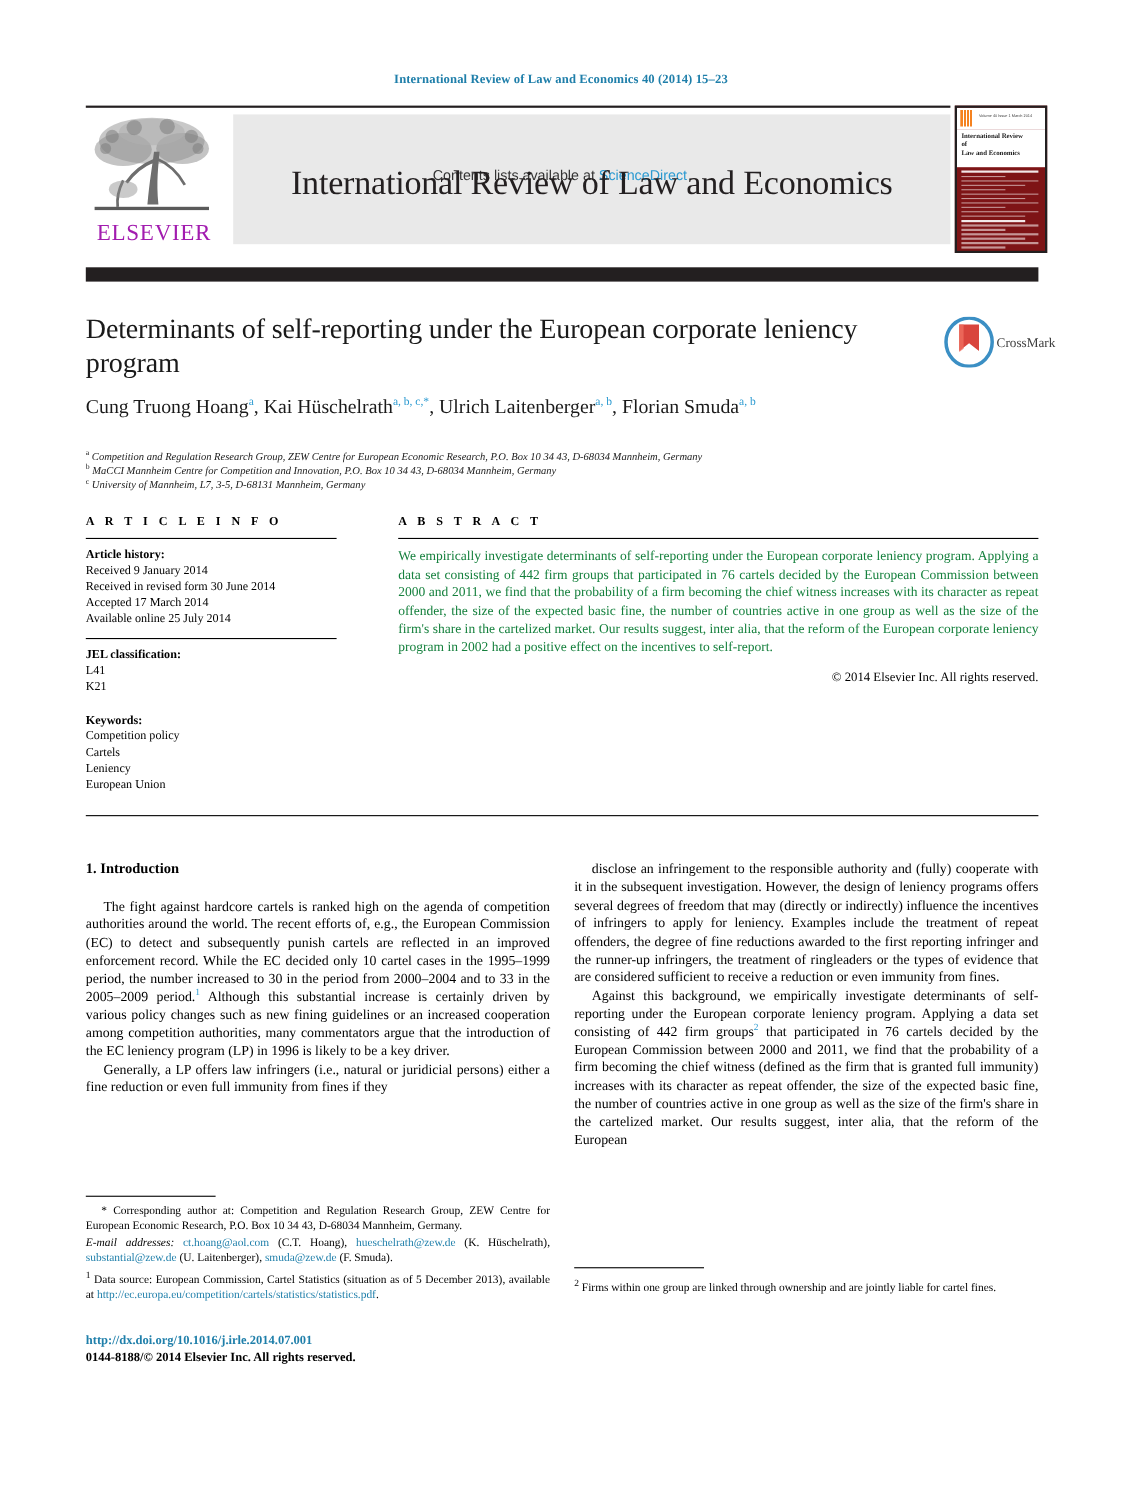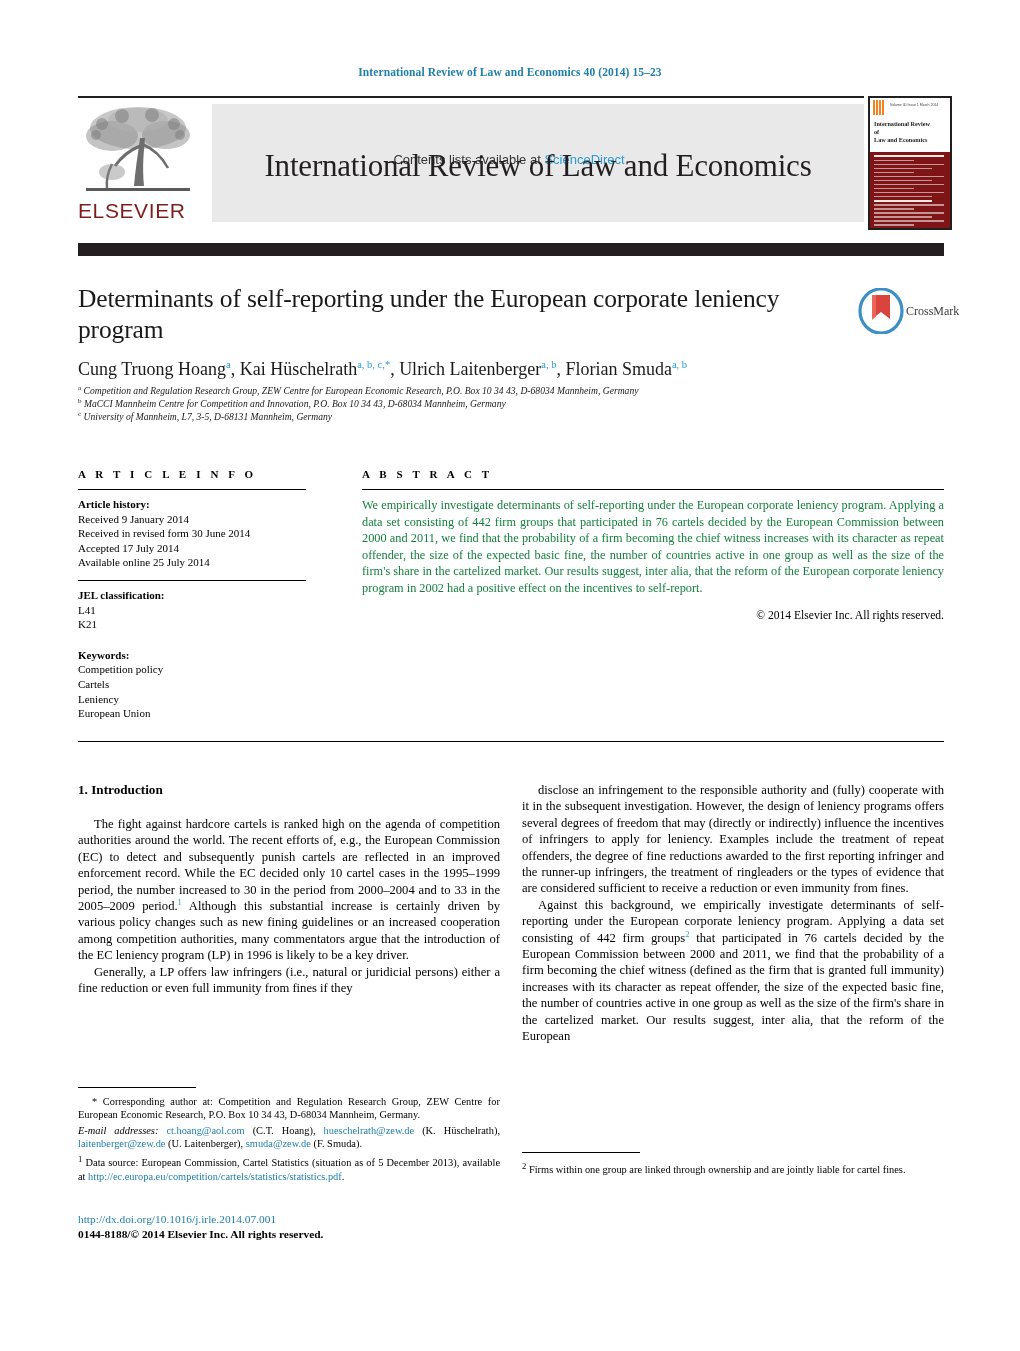--- a/index.html
+++ b/index.html
@@ -65,11 +65,11 @@
     position: absolute;
     left: 0px; top: 97px;
     width: 124px;
-    text-align: left;
-    font-family: Liberation Sans, sans-serif;
+    text-align: center;
+    font-family: Liberation Serif, serif;
     font-size: 21px;
     letter-spacing: 0.6px;
-    color: #7f1d1d;
+    color: #a21caf;
   }
   .sd-band {
     position: absolute;

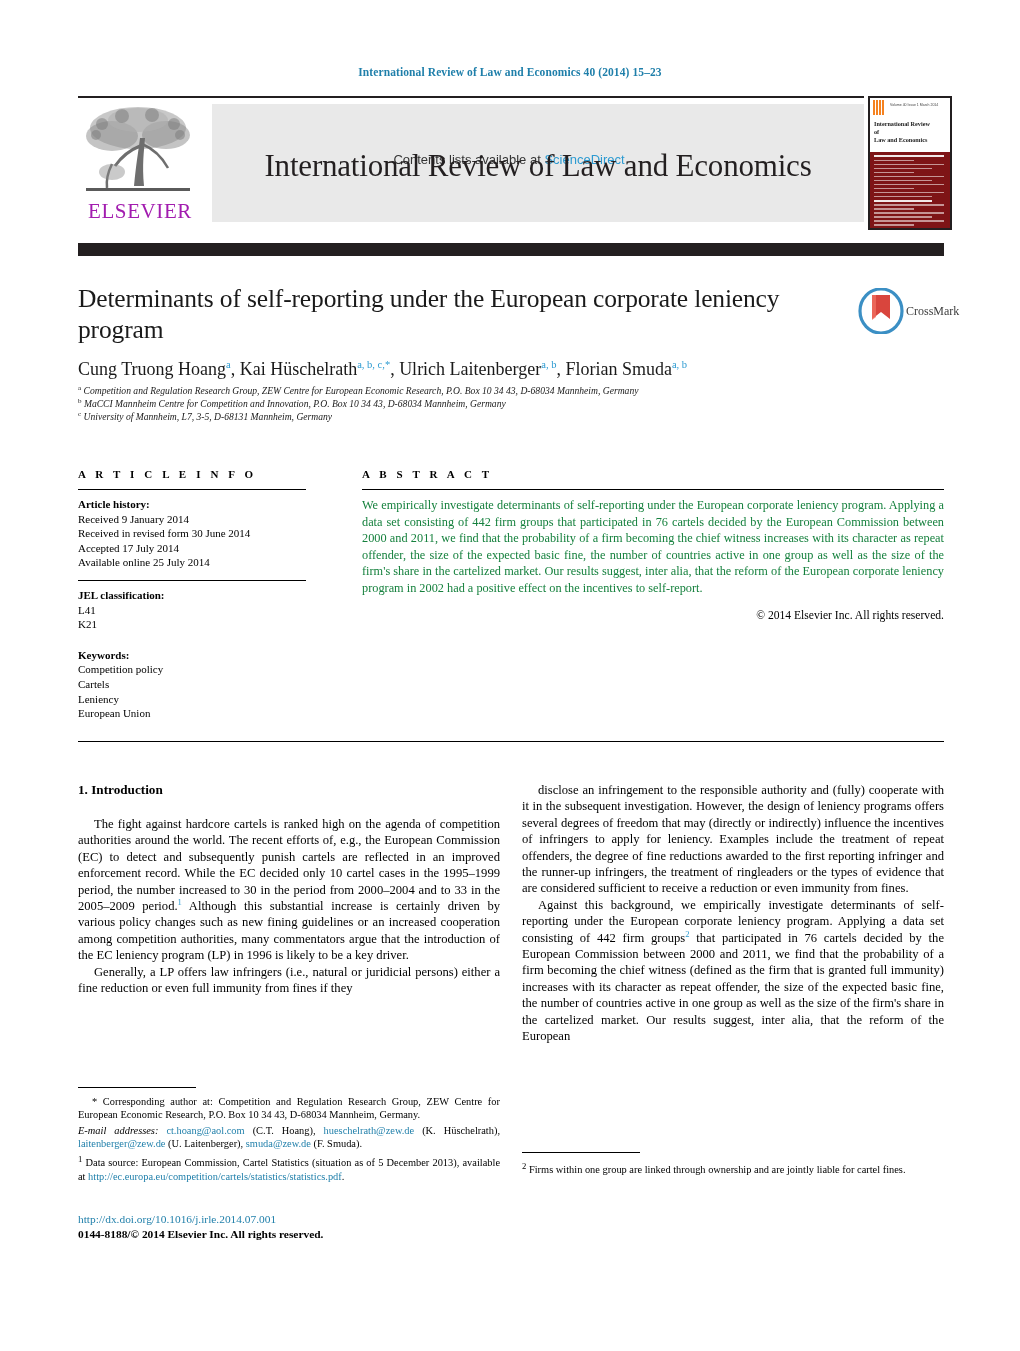--- a/index.html
+++ b/index.html
@@ -196,7 +196,7 @@
     line-height: 0;
   }
   .affiliations {
-    margin-top: 3px;
+    margin-top: 28px;
   }
   .affil {
     font-family: "Liberation Serif", serif;

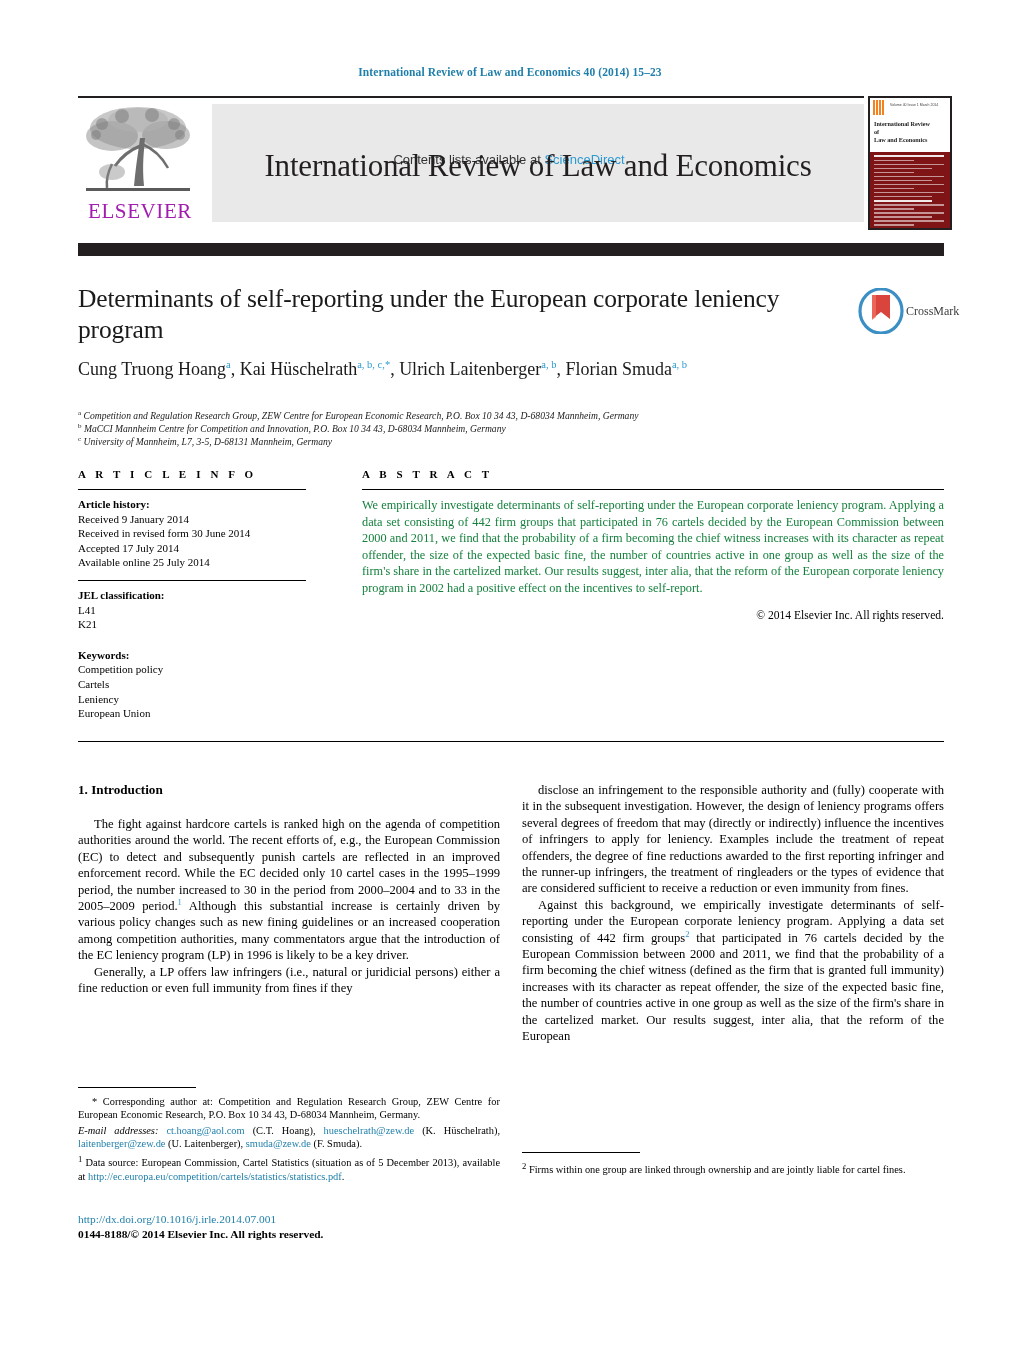--- a/index.html
+++ b/index.html
@@ -467,7 +467,7 @@
       <div class="gtitle">Article history:</div>
       <div>Received 9 January 2014</div>
       <div>Received in revised form 30 June 2014</div>
-      <div>Accepted 17 July 2014</div>
+      <div>Accepted 17 March 2014</div>
       <div>Available online 25 July 2014</div>
     </div>
     <div class="info-rule"></div>

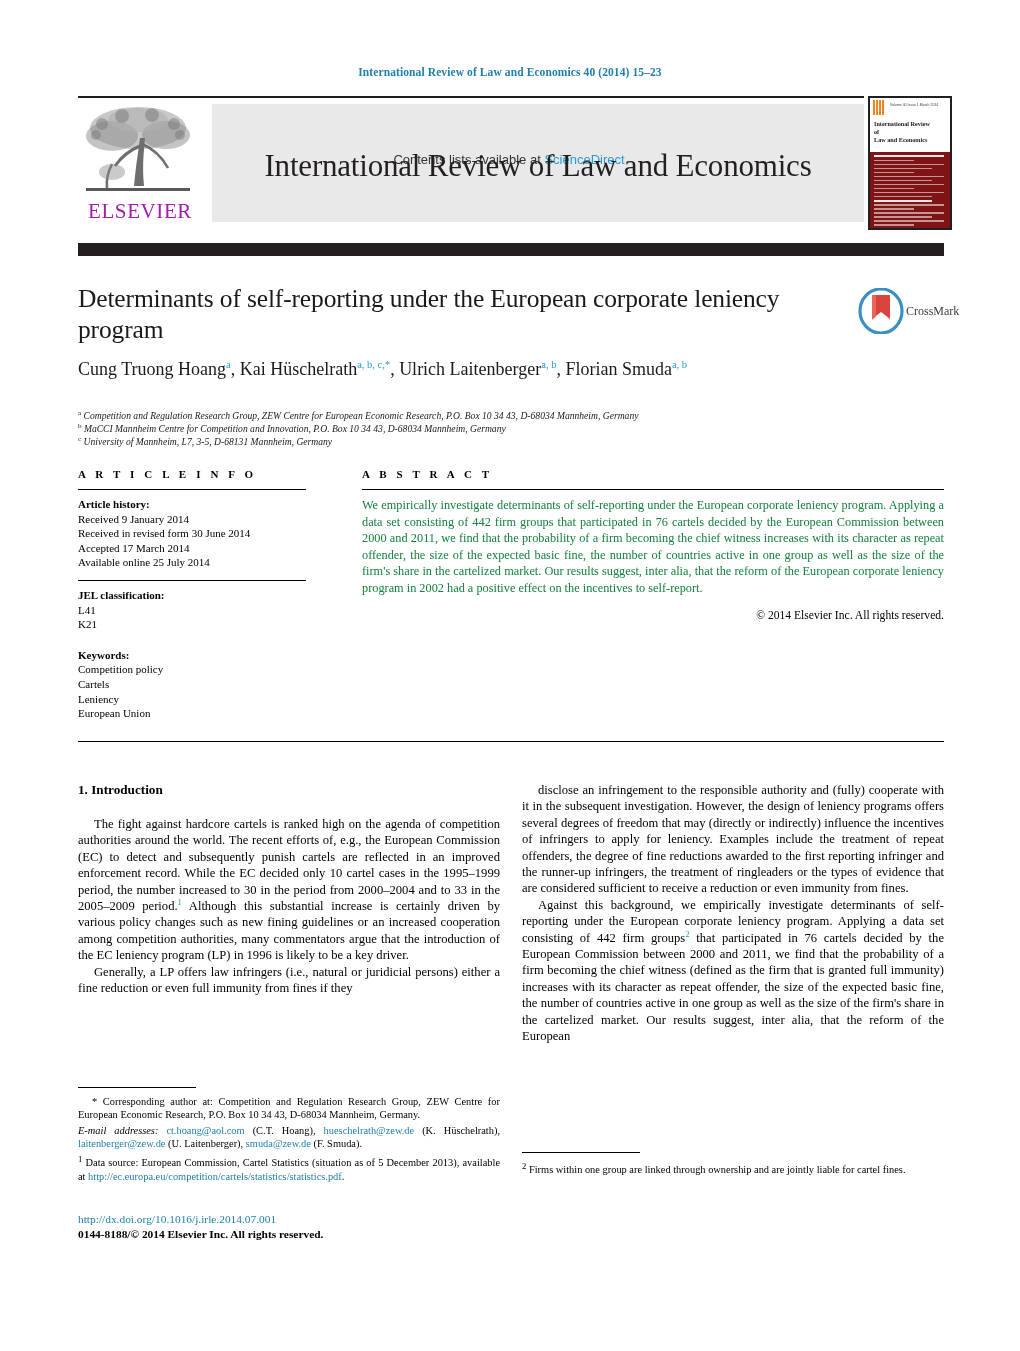--- a/index.html
+++ b/index.html
@@ -508,7 +508,7 @@
   <div class="fn-left">
     <div class="fn-rule"></div>
     <div class="fn-text"><span class="ind">* Corresponding author at: Competition and Regulation Research Group, ZEW Centre for European Economic Research, P.O. Box 10 34 43, D-68034 Mannheim, Germany.</span></div>
-    <div class="fn-text" style="margin-top:2px"><i>E-mail addresses:</i> <span class="link">ct.hoang@aol.com</span> (C.T. Hoang), <span class="link">hueschelrath@zew.de</span> (K. Hüschelrath), <span class="link">laitenberger@zew.de</span> (U. Laitenberger), <span class="link">smuda@zew.de</span> (F. Smuda).</div>
+    <div class="fn-text" style="margin-top:2px"><i>E-mail addresses:</i> <span class="link">ct.hoang@aol.com</span> (C.T. Hoang), <span class="link">hueschelrath@zew.de</span> (K. Hüschelrath), <span class="link">substantial@zew.de</span> (U. Laitenberger), <span class="link">smuda@zew.de</span> (F. Smuda).</div>
     <div class="fn-text" style="margin-top:2px"><sup>1</sup> Data source: European Commission, Cartel Statistics (situation as of 5 December 2013), available at <span class="link">http://ec.europa.eu/competition/cartels/statistics/statistics.pdf</span>.</div>
   </div>
 

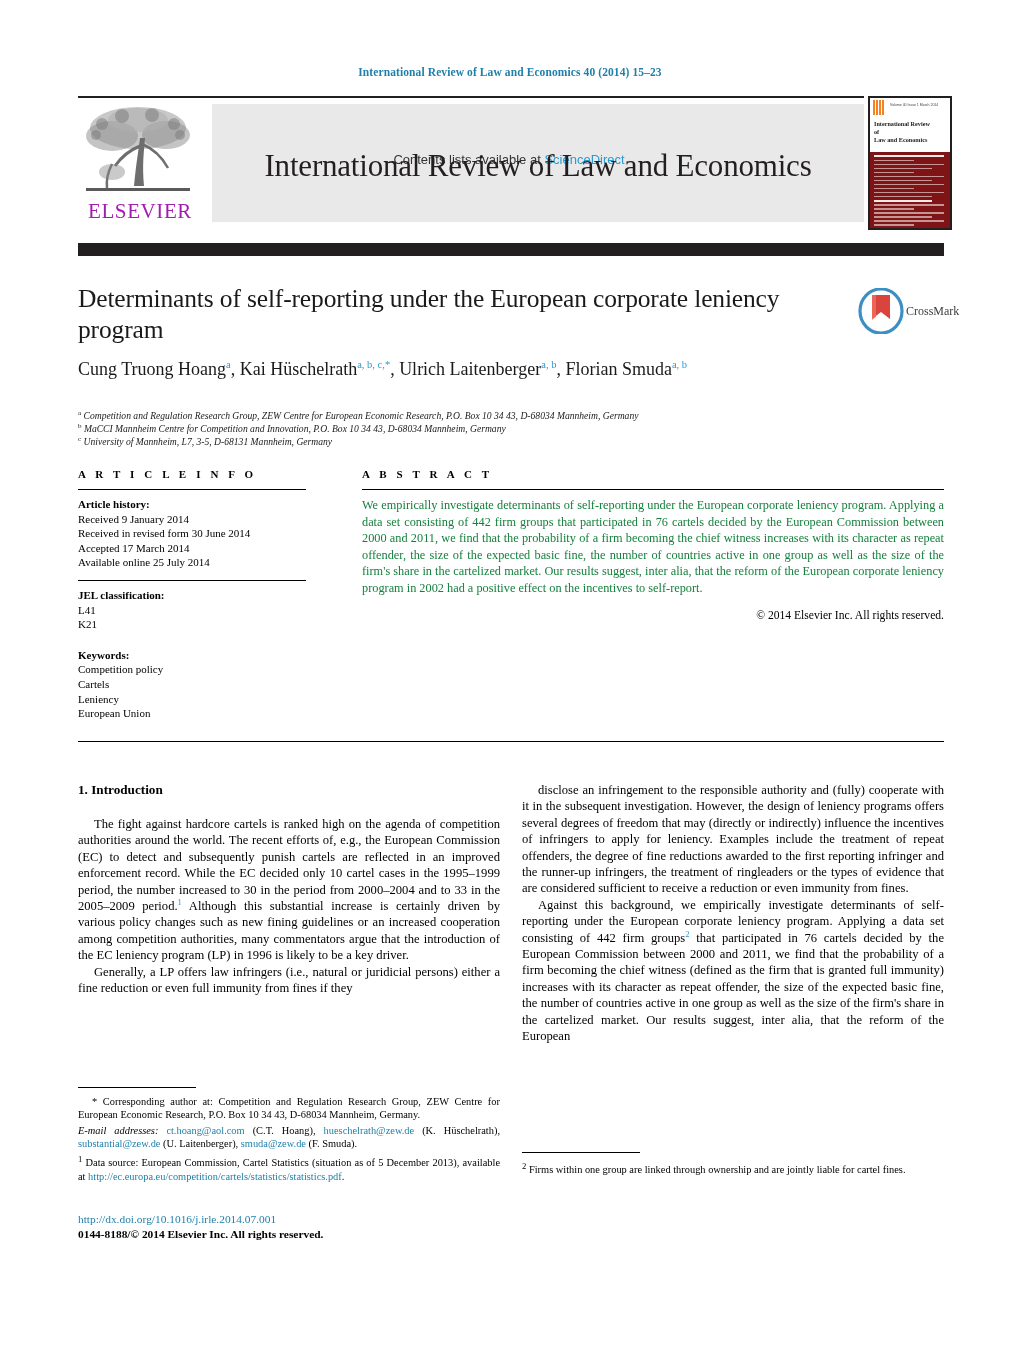--- a/index.html
+++ b/index.html
@@ -360,7 +360,7 @@
     font-size: 11.4px;
     line-height: 15px;
   }
-  .doi-line { color: #1f7faa; }
+  .doi-line { color: #1f7faa; font-weight: bold; }
   .issn-line { color: #000; font-weight: bold; }
 </style>
 </head>

